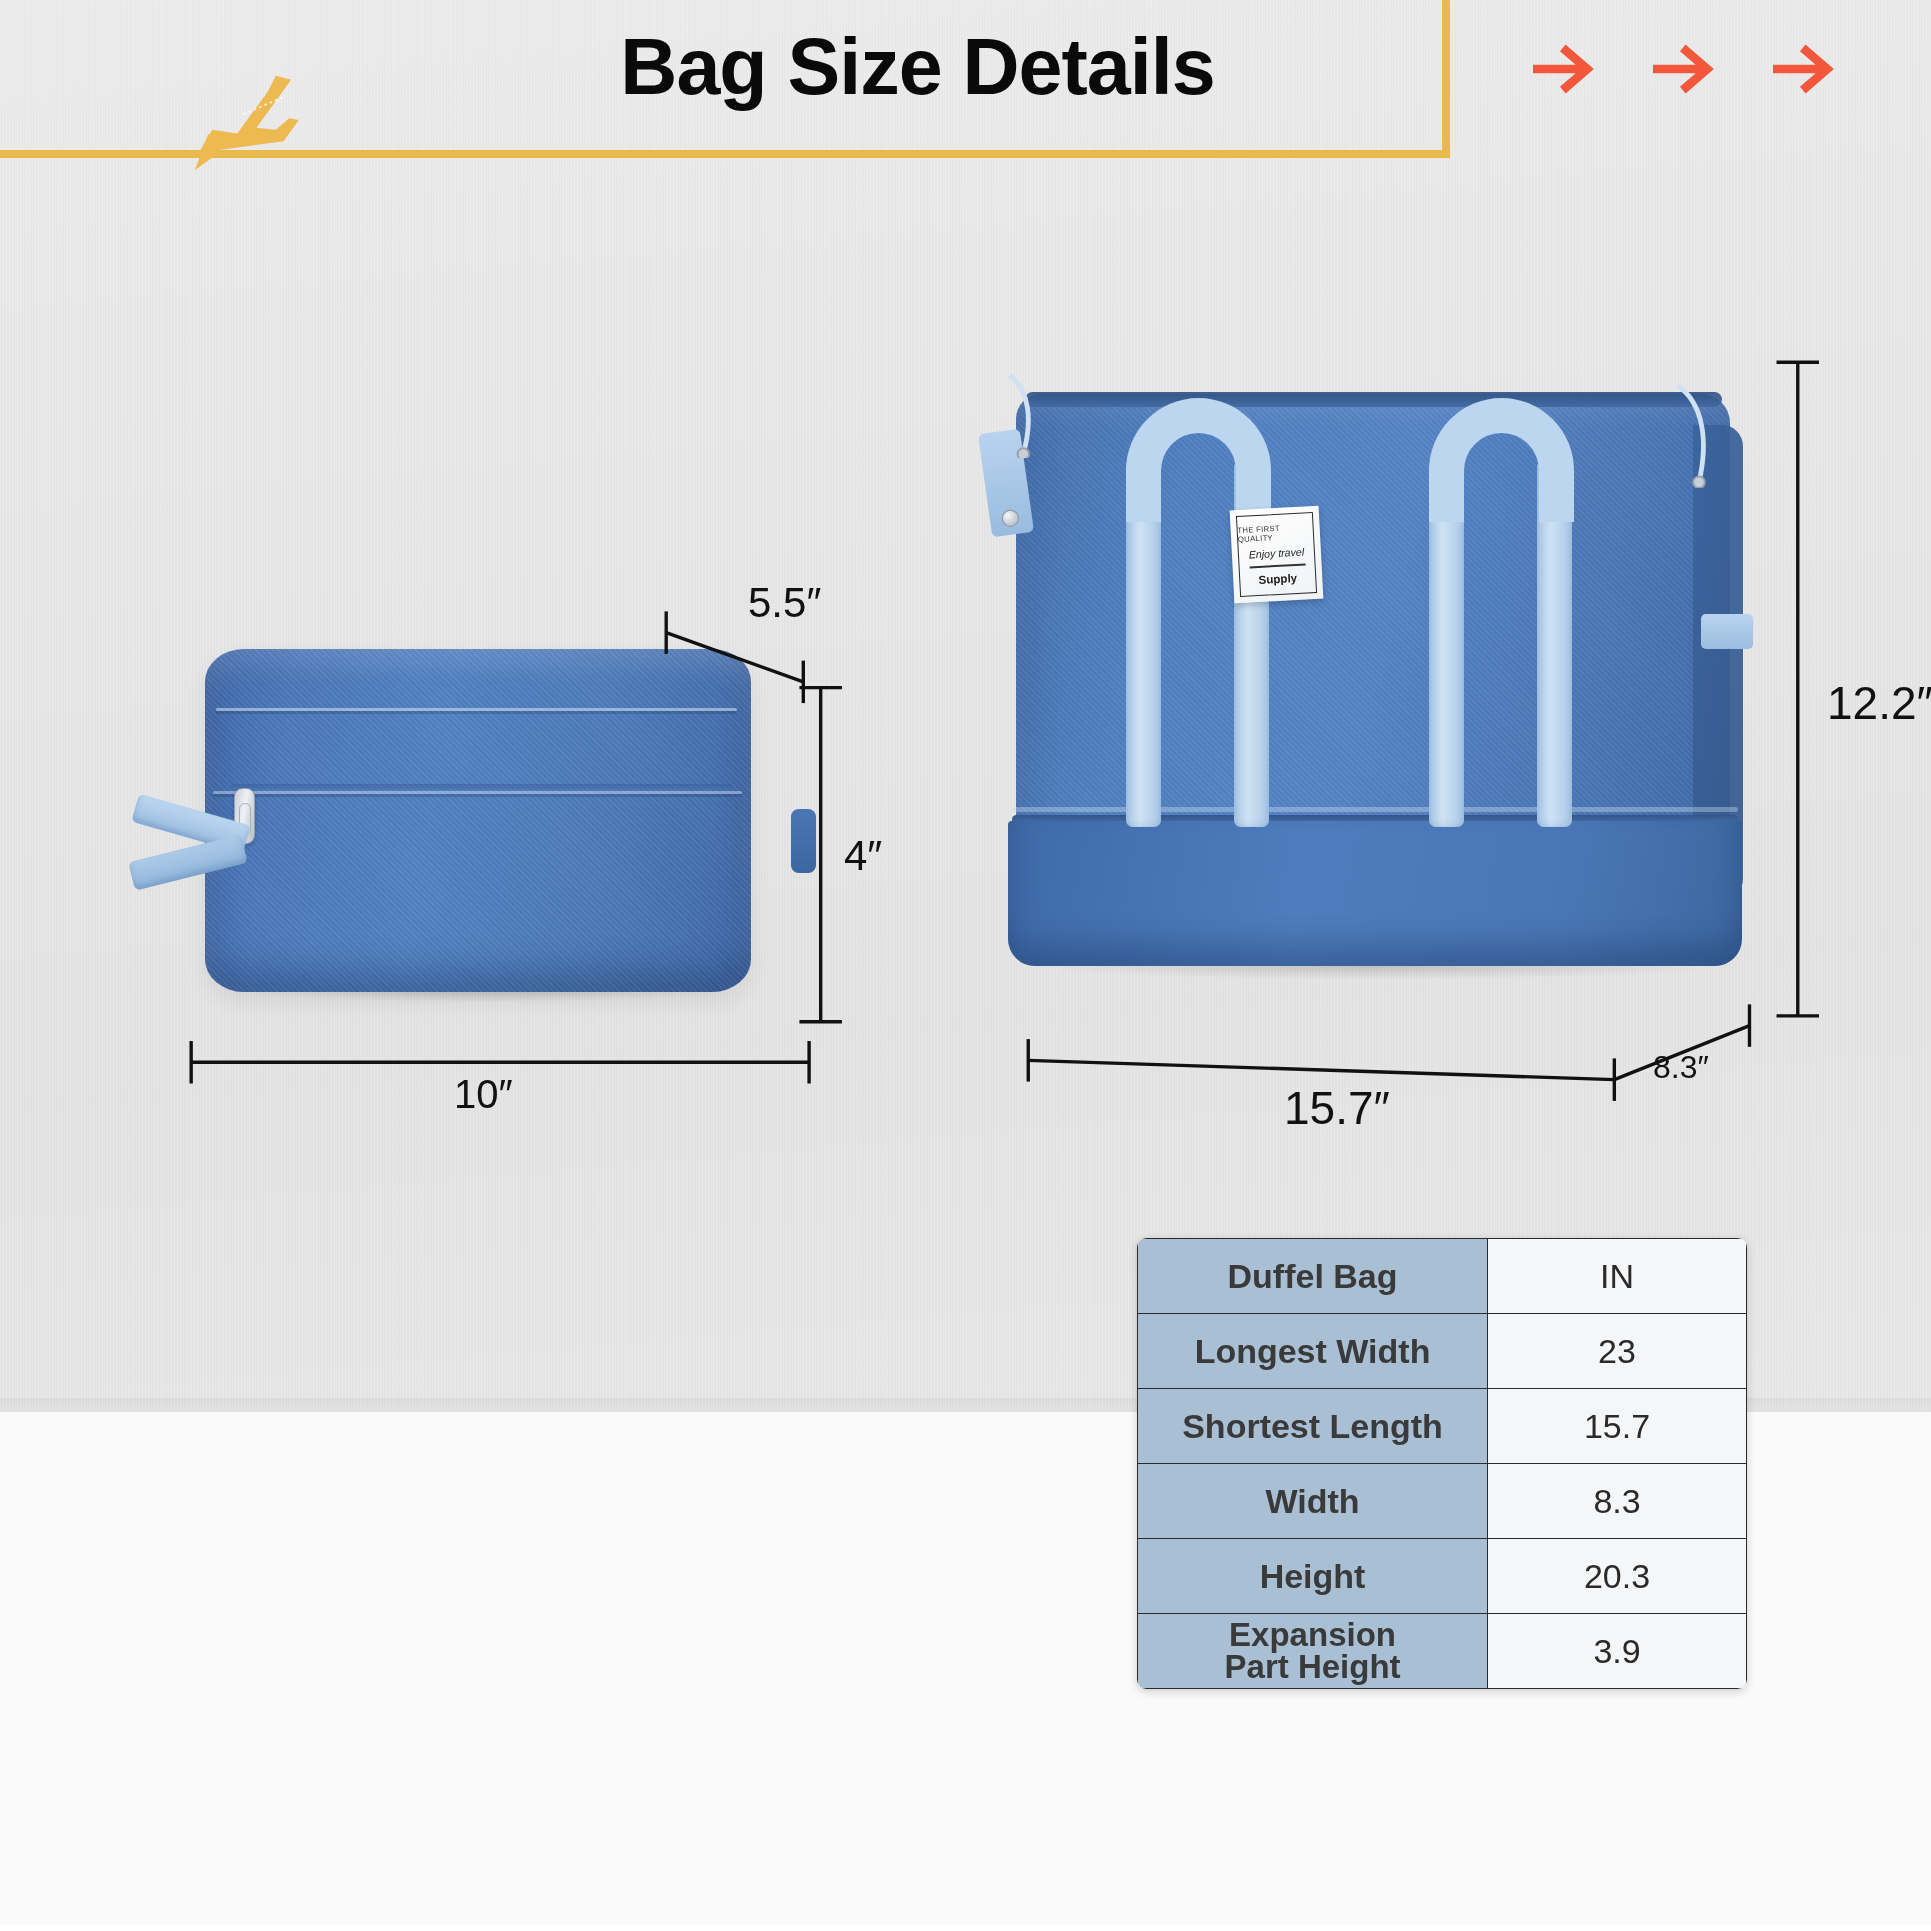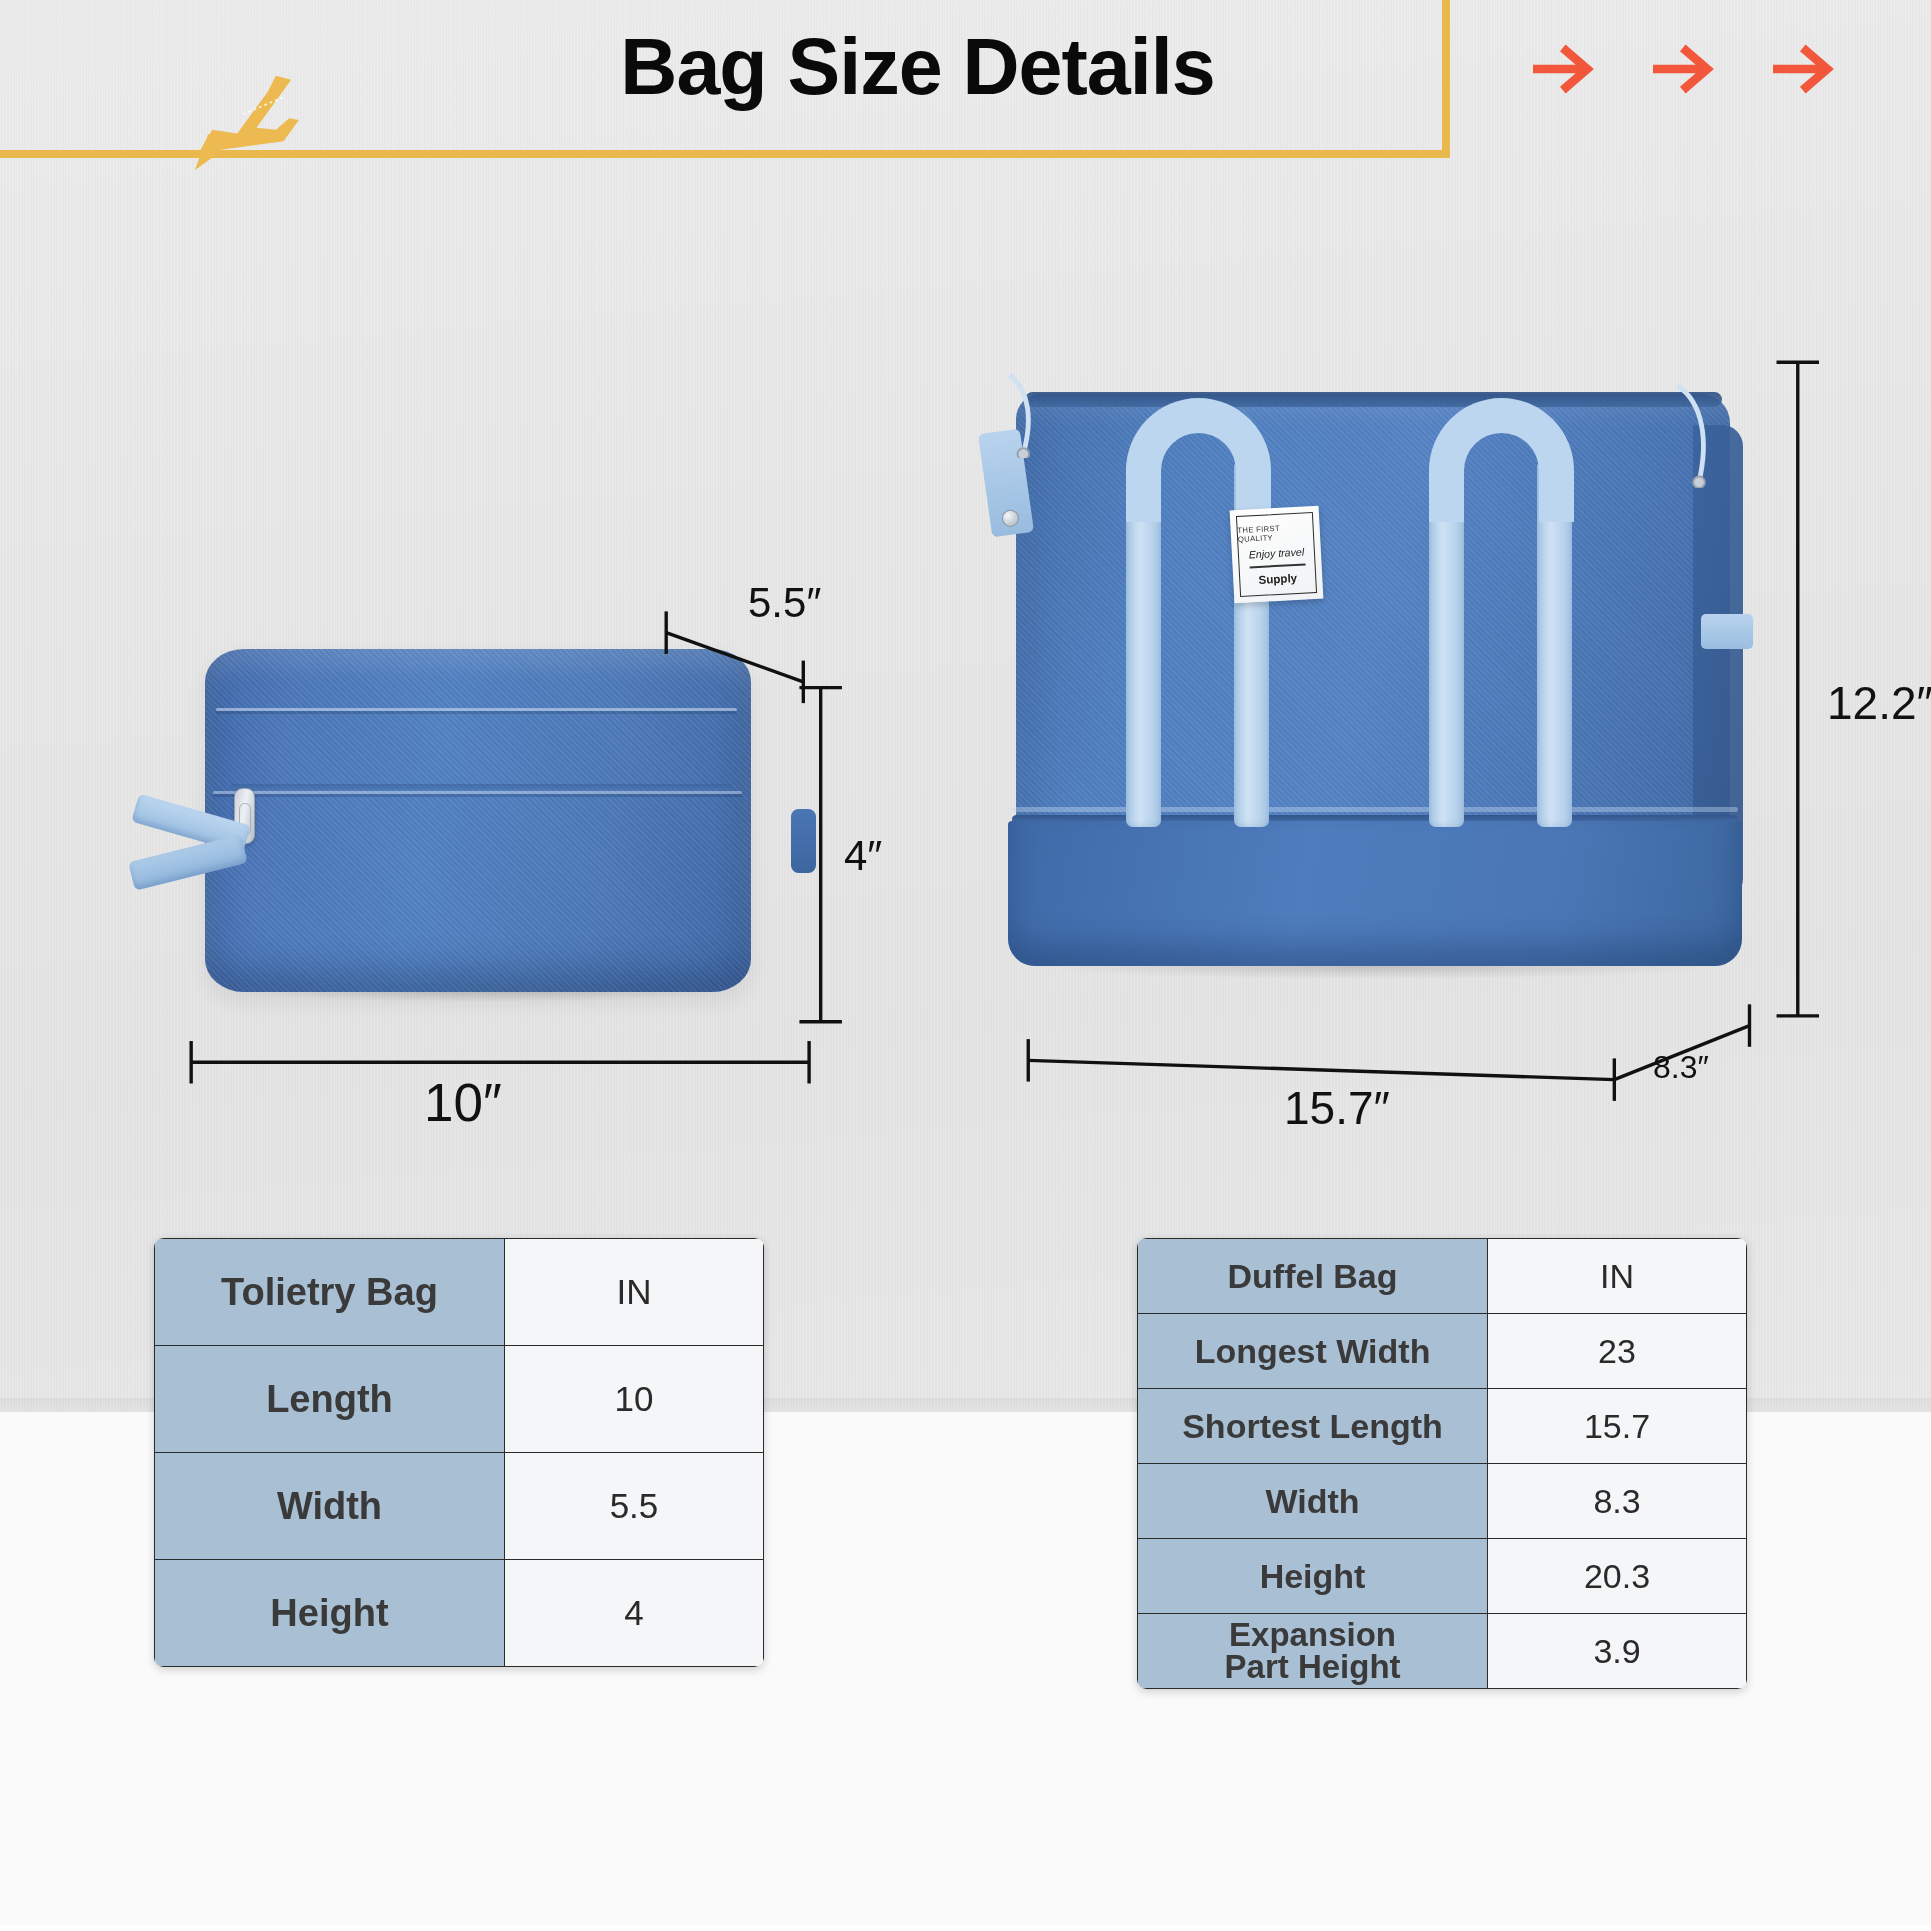--- a/index.html
+++ b/index.html
@@ -429,7 +429,7 @@
 
   <div class="dim-label" style="left:748px; top:579px;">5.5″</div>
   <div class="dim-label" style="left:844px; top:832px;">4″</div>
-  <div class="dim-label" style="left:424px; top:1072px; font-size:53px;">10″</div>
+  <div class="dim-label" style="left:454px; top:1072px; font-size:40px;">10″</div>
 
   <div class="dim-label" style="left:1827px; top:676px; font-size:46px;">12.2″</div>
   <div class="dim-label" style="left:1284px; top:1081px; font-size:46px;">15.7″</div>

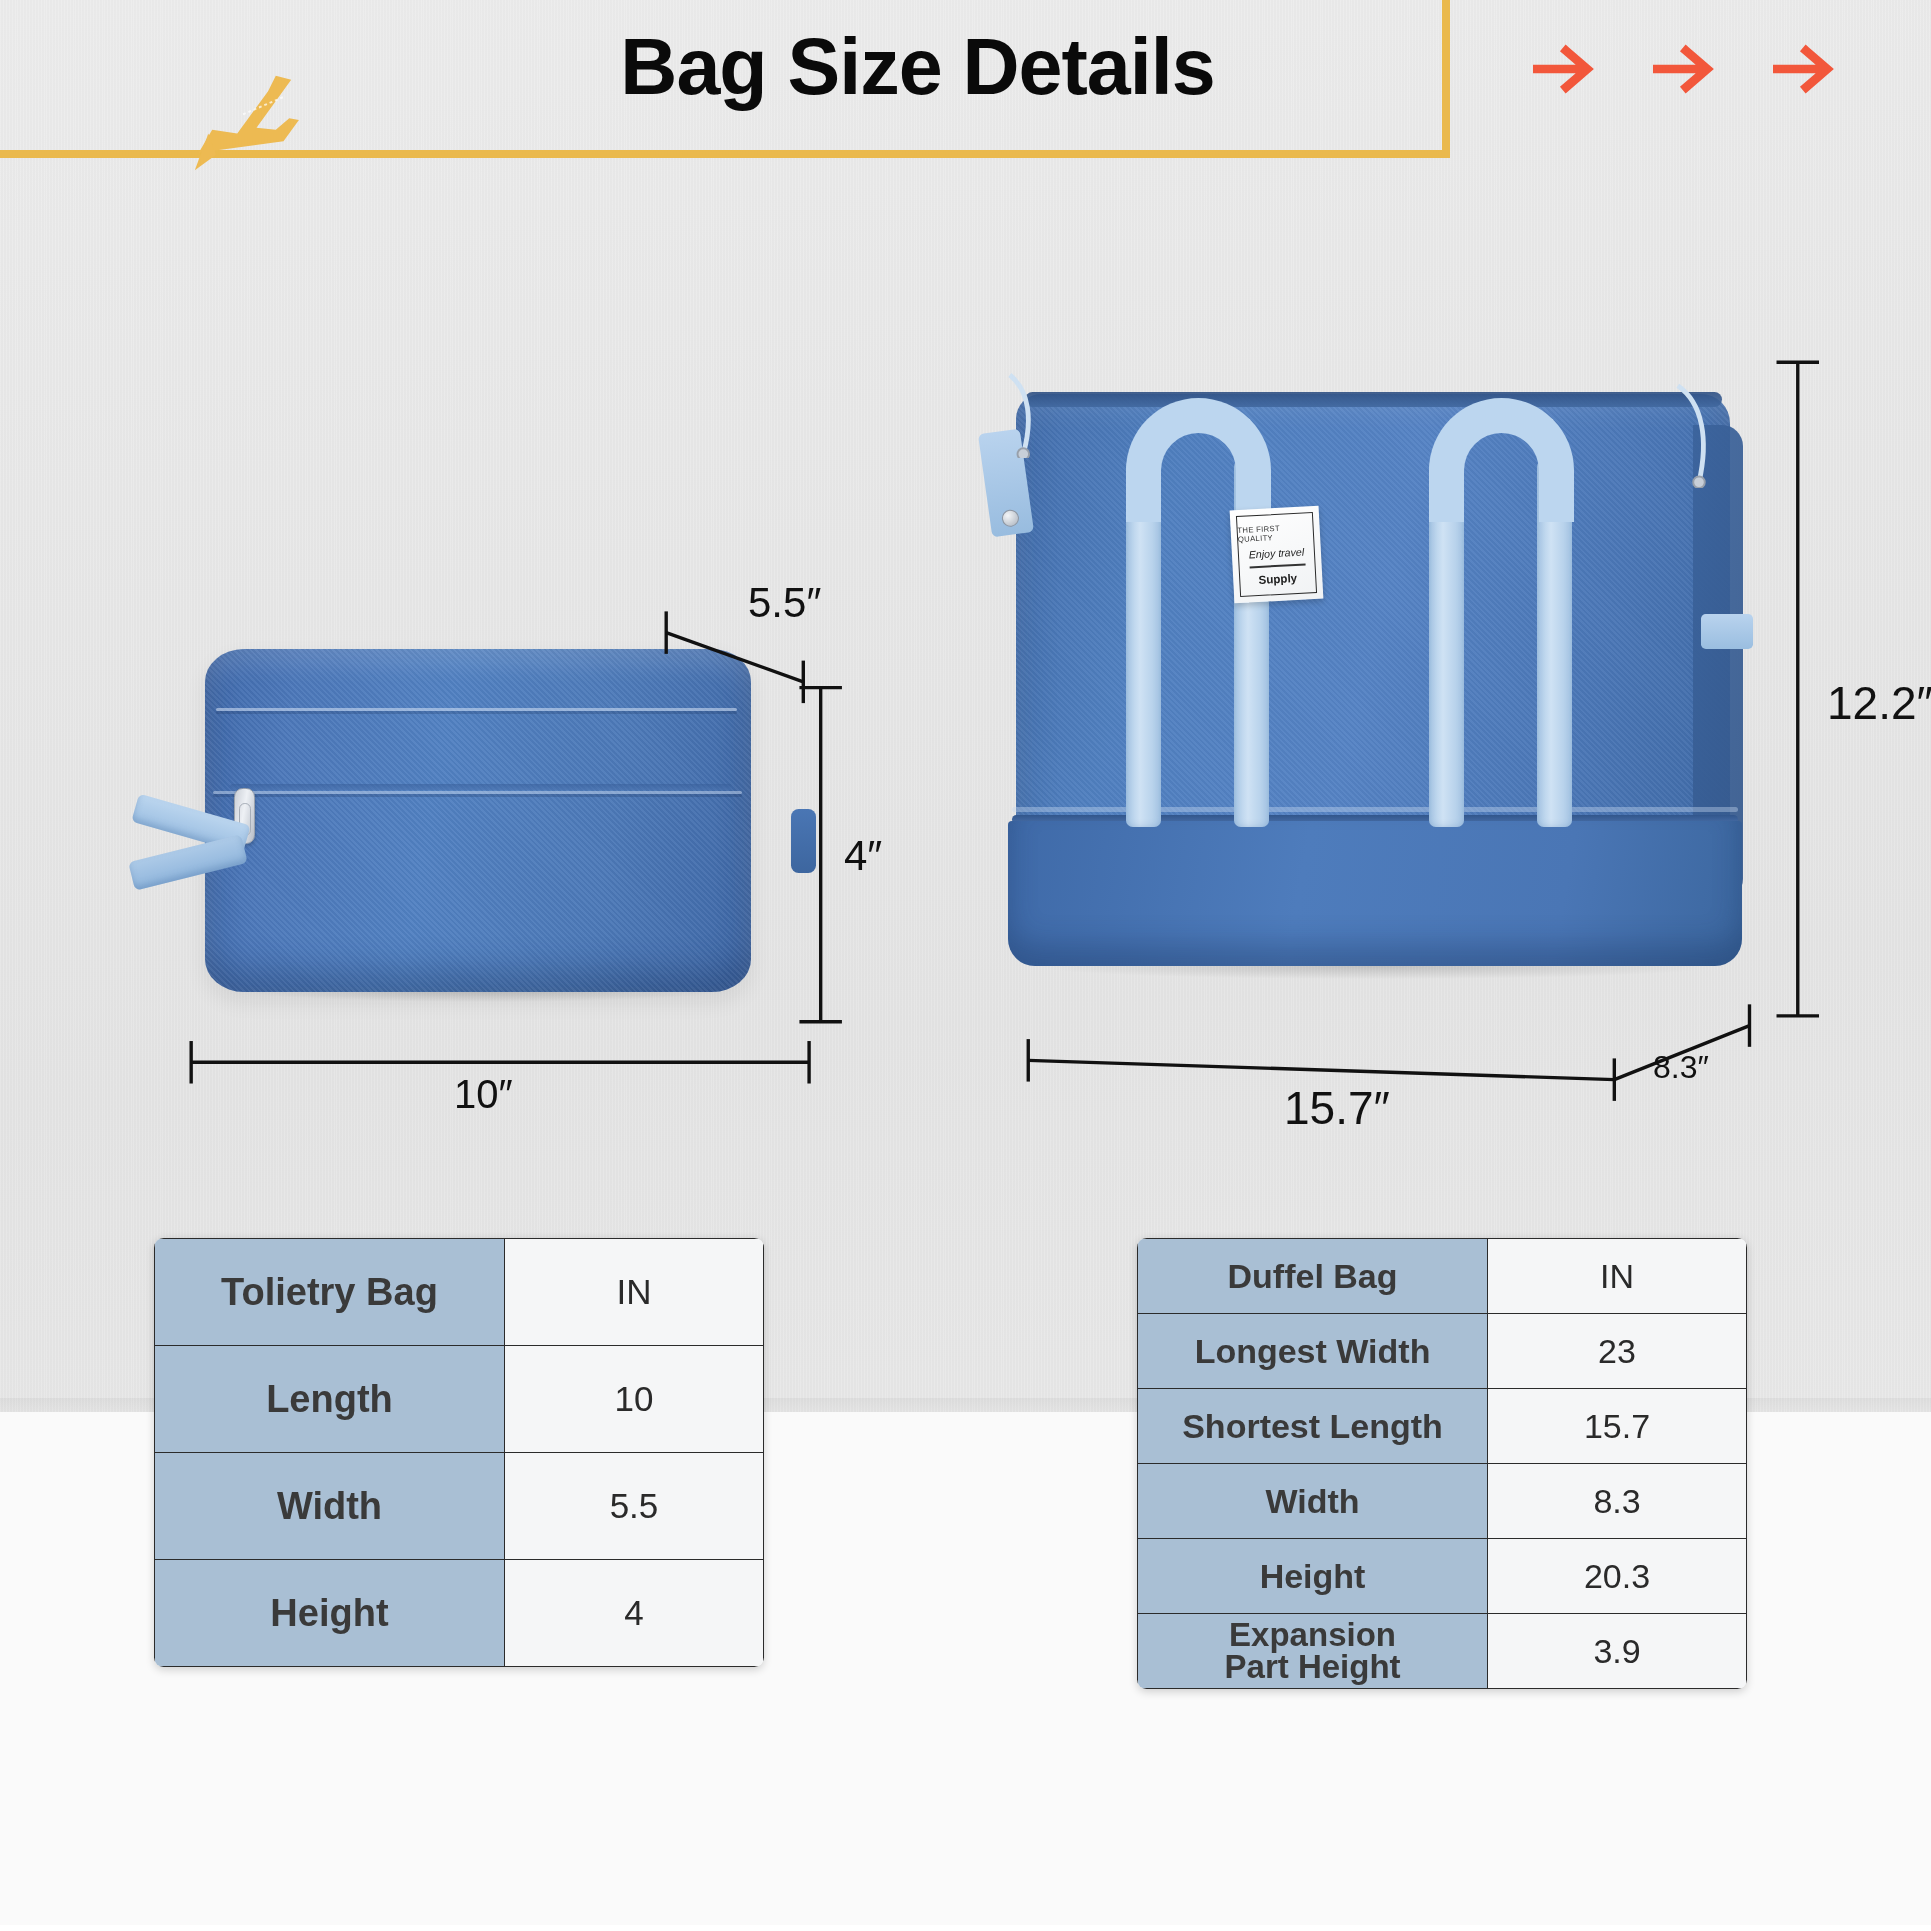--- a/index.html
+++ b/index.html
@@ -435,56 +435,36 @@
   <div class="dim-label" style="left:1284px; top:1081px; font-size:46px;">15.7″</div>
   <div class="dim-label" style="left:1653px; top:1049px; font-size:32px;">8.3″</div>
 
-  <table class="spec-table" id="toiletry-table">
+
+  <table class="spec-table" id="duffel-table">
     <tbody>
       <tr>
-        <td class="lbl">Tolietry Bag</td>
+        <td class="lbl">Duffel Bag</td>
         <td class="val">IN</td>
       </tr>
       <tr>
-        <td class="lbl">Length</td>
-        <td class="val">10</td>
+        <td class="lbl">Longest Width</td>
+        <td class="val">23</td>
+      </tr>
+      <tr>
+        <td class="lbl">Shortest Length</td>
+        <td class="val">15.7</td>
       </tr>
       <tr>
         <td class="lbl">Width</td>
-        <td class="val">5.5</td>
+        <td class="val">8.3</td>
       </tr>
       <tr>
         <td class="lbl">Height</td>
-        <td class="val">4</td>
+        <td class="val">20.3</td>
+      </tr>
+      <tr>
+        <td class="lbl two-line">Expansion<br>Part Height</td>
+        <td class="val">3.9</td>
       </tr>
     </tbody>
   </table>
 
-  <table class="spec-table" id="duffel-table">
-    <tbody>
-      <tr>
-        <td class="lbl">Duffel Bag</td>
-        <td class="val">IN</td>
-      </tr>
-      <tr>
-        <td class="lbl">Longest Width</td>
-        <td class="val">23</td>
-      </tr>
-      <tr>
-        <td class="lbl">Shortest Length</td>
-        <td class="val">15.7</td>
-      </tr>
-      <tr>
-        <td class="lbl">Width</td>
-        <td class="val">8.3</td>
-      </tr>
-      <tr>
-        <td class="lbl">Height</td>
-        <td class="val">20.3</td>
-      </tr>
-      <tr>
-        <td class="lbl two-line">Expansion<br>Part Height</td>
-        <td class="val">3.9</td>
-      </tr>
-    </tbody>
-  </table>
-
 </div>
 
 

